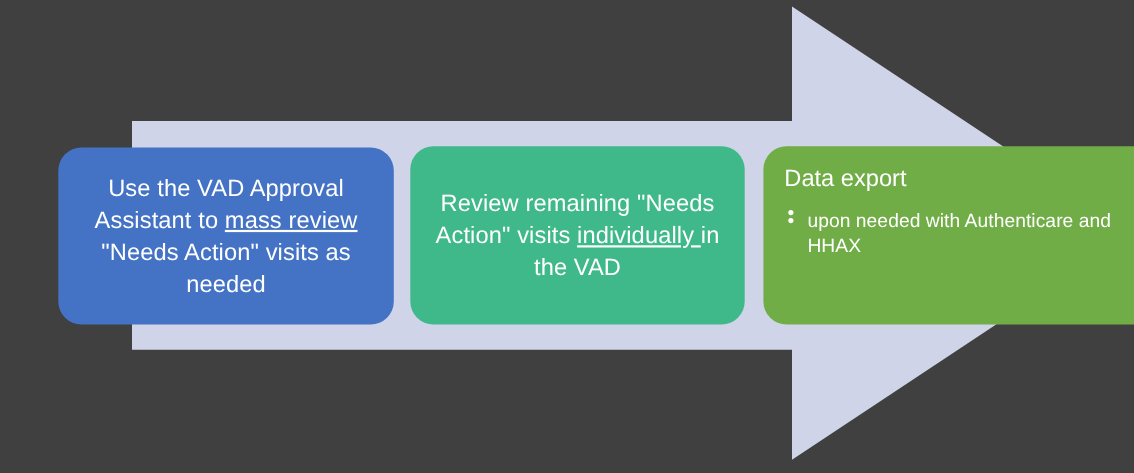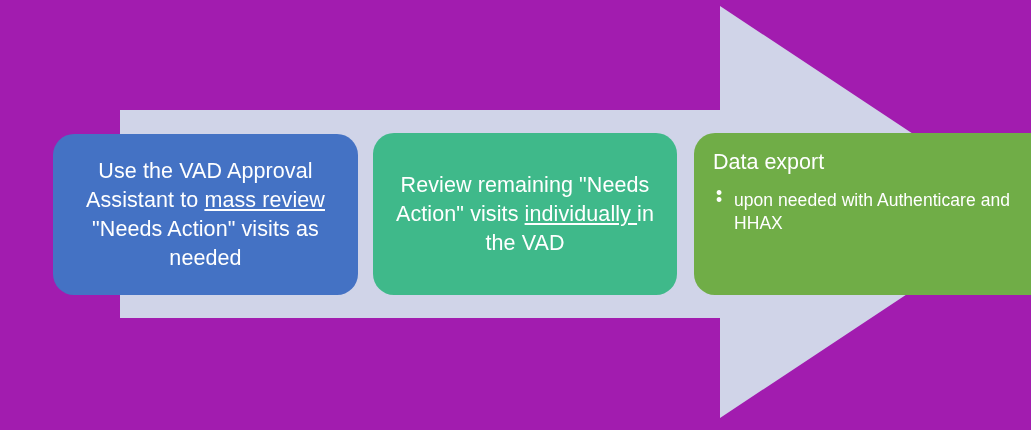--- a/index.html
+++ b/index.html
@@ -4,7 +4,7 @@
 <style>
   html,body{margin:0;padding:0;background:#ffffff;}
   body{width:1031px;height:430px;overflow:hidden;font-family:"Liberation Sans",sans-serif;}
-  #canvas{position:relative;width:1031px;height:430px;background:#a21caf;}
+  #canvas{position:relative;width:1031px;height:430px;background:#404040;}
 
   #arrow-shape{position:absolute;left:0;top:0;width:1031px;height:430px;}
 

